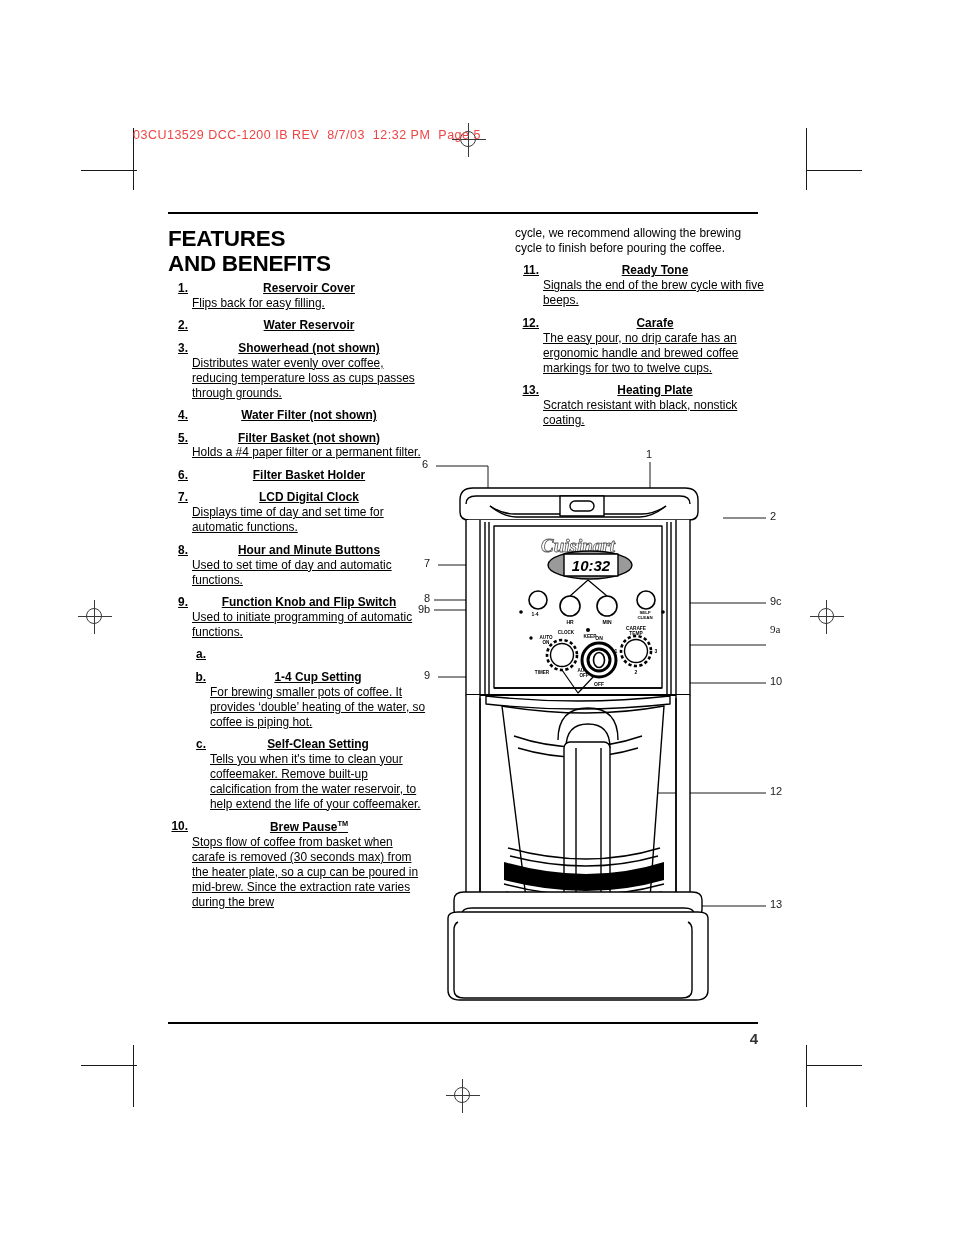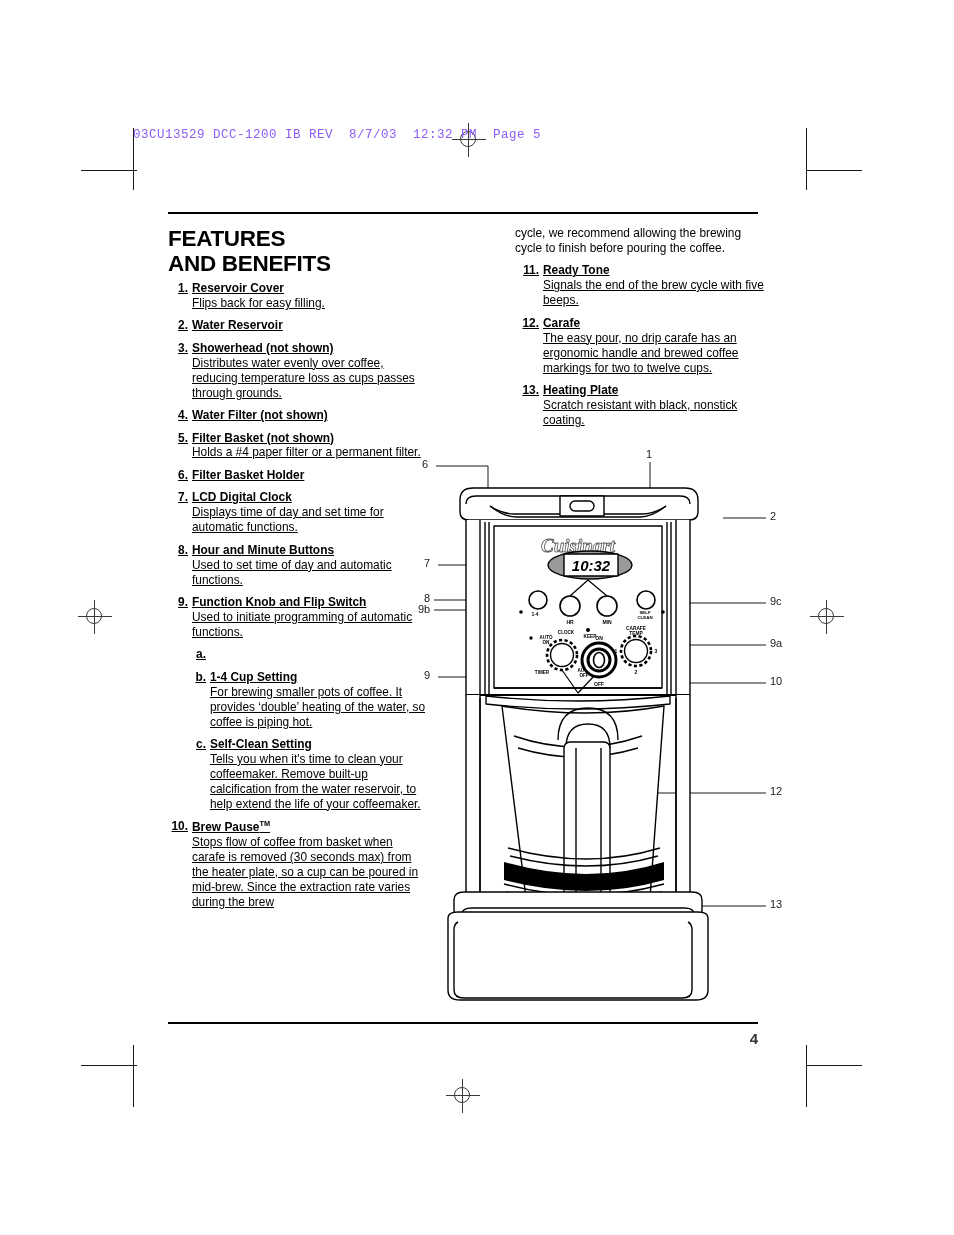--- a/index.html
+++ b/index.html
@@ -55,10 +55,10 @@
     position: absolute;
     left: 133px;
     top: 128px;
-    font-family: Liberation Mono, monospace;
+    font-family: Liberation Sans, sans-serif;
     font-size: 12.5px;
     letter-spacing: 0.5px;
-    color: #8b5cf6;
+    color: #ef4444;
     white-space: pre;
   }
 

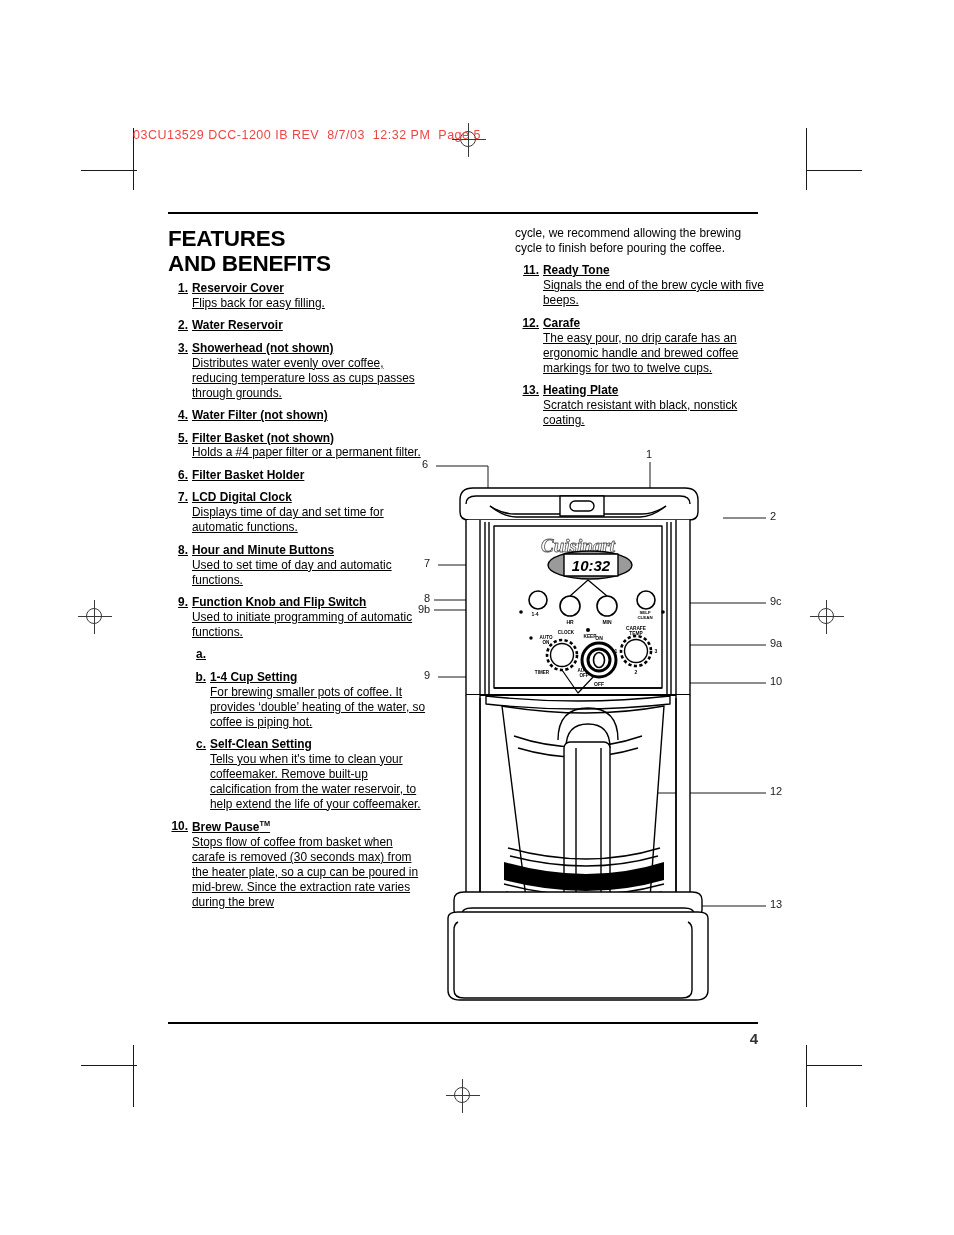--- a/index.html
+++ b/index.html
@@ -123,7 +123,7 @@
   .col-left > .item.sub > .num { width: 14px; }
   .col-right > .item > .num { width: 24px; }
   .item .body { flex: 1 1 auto; }
-  .item .ttl { font-weight: bold; display: block; }
+  .item .ttl { font-weight: bold; display: block; text-align: center; }
   .item .desc { display: block; }
   .lead { margin: 0 0 7.5px 0; }
 

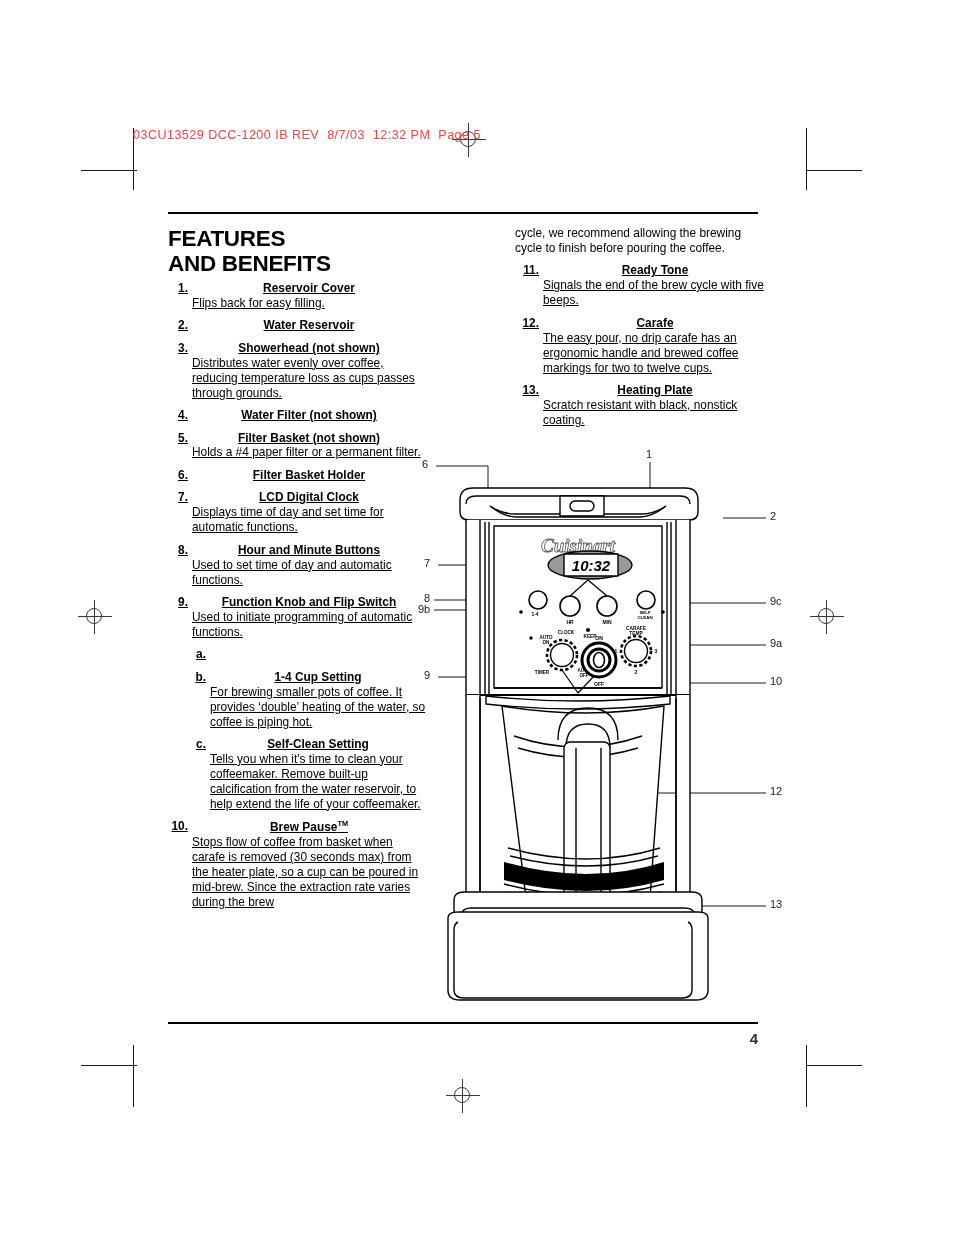--- a/index.html
+++ b/index.html
@@ -438,7 +438,7 @@
   <div class="calloutlbl" style="left:0px;   top:155px;">9b</div>
   <div class="calloutlbl" style="left:6px;   top:221px;">9</div>
   <div class="calloutlbl" style="left:352px; top:147px;text-align:right;">9c</div>
-  <div class="calloutlbl" style="left:352px; top:189px;">9a</div>
+  <div class="calloutlbl" style="left:352px; top:175px;font-family:Liberation Serif, serif;">9a</div>
   <div class="calloutlbl" style="left:352px; top:227px;">10</div>
   <div class="calloutlbl" style="left:352px; top:337px;">12</div>
   <div class="calloutlbl" style="left:352px; top:450px;">13</div>

